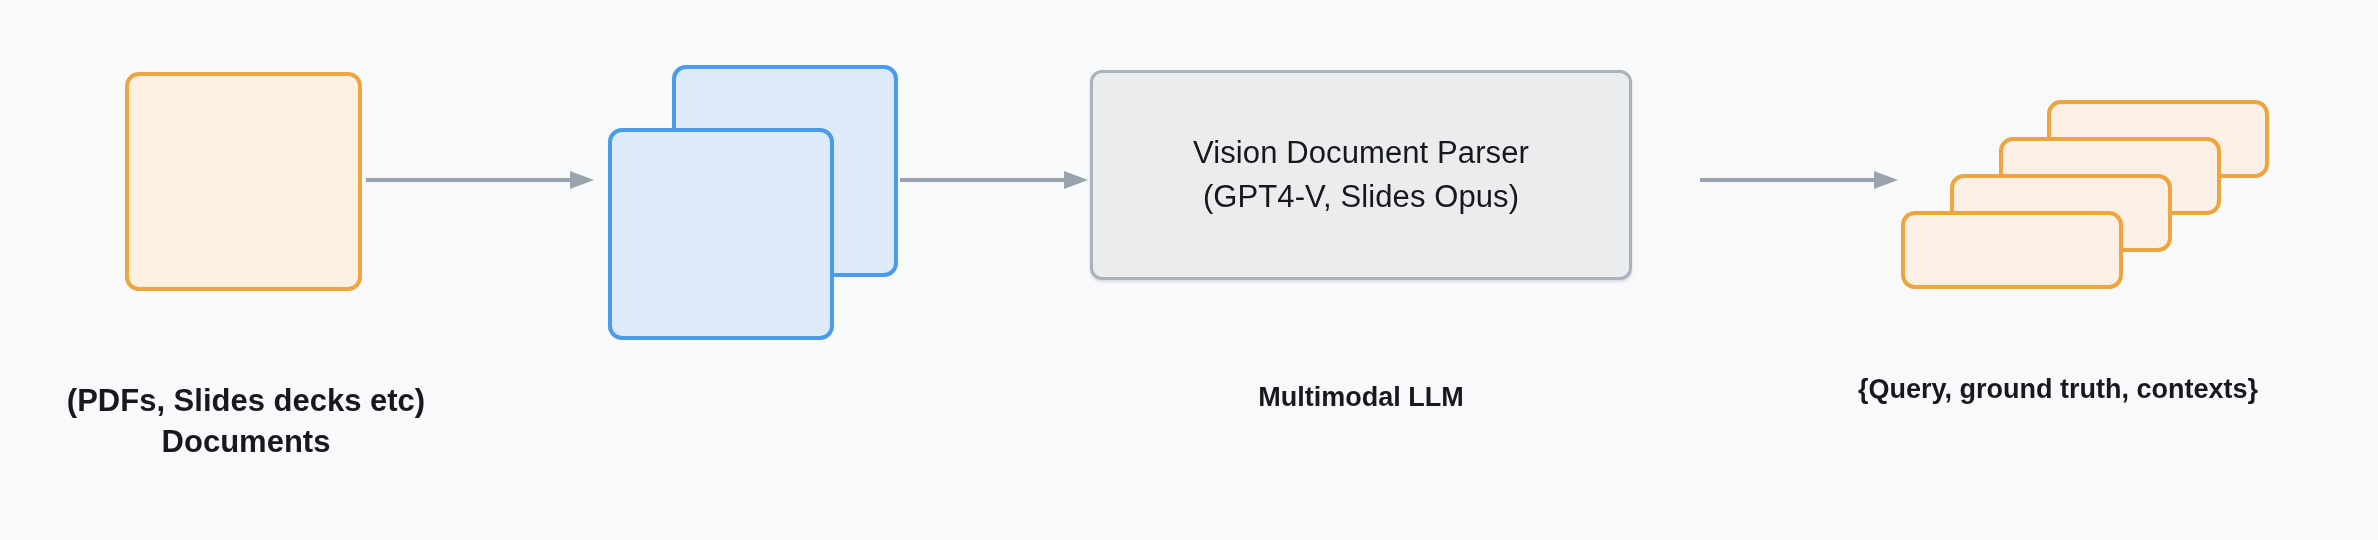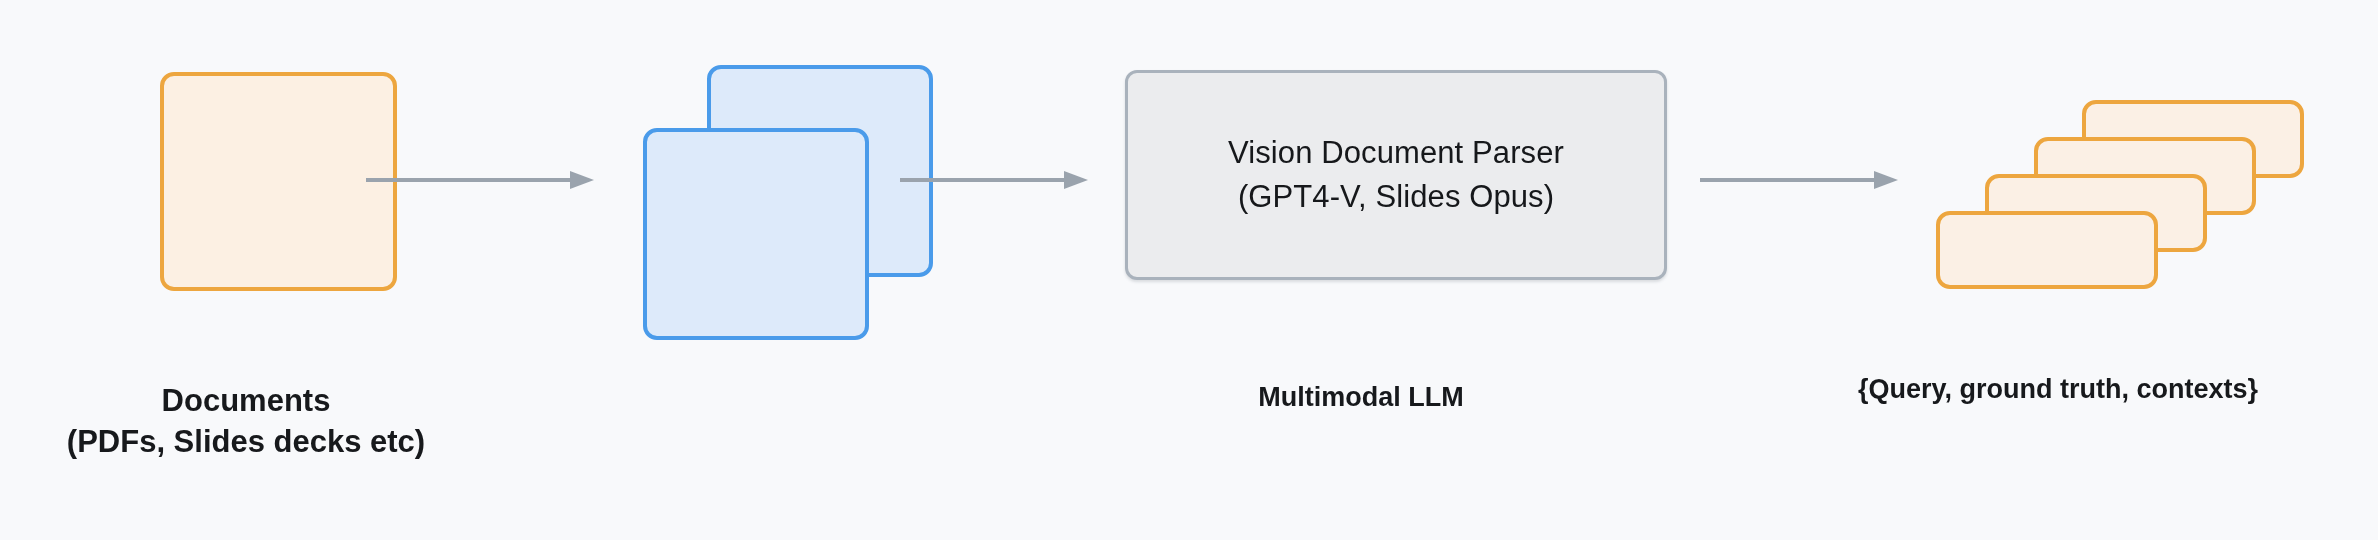--- a/index.html
+++ b/index.html
@@ -24,7 +24,6 @@
   .shape {
     position: absolute;
     box-sizing: border-box;
-    margin-left: 35px;
   }
   .doc-square {
     background: #fcf0e3;

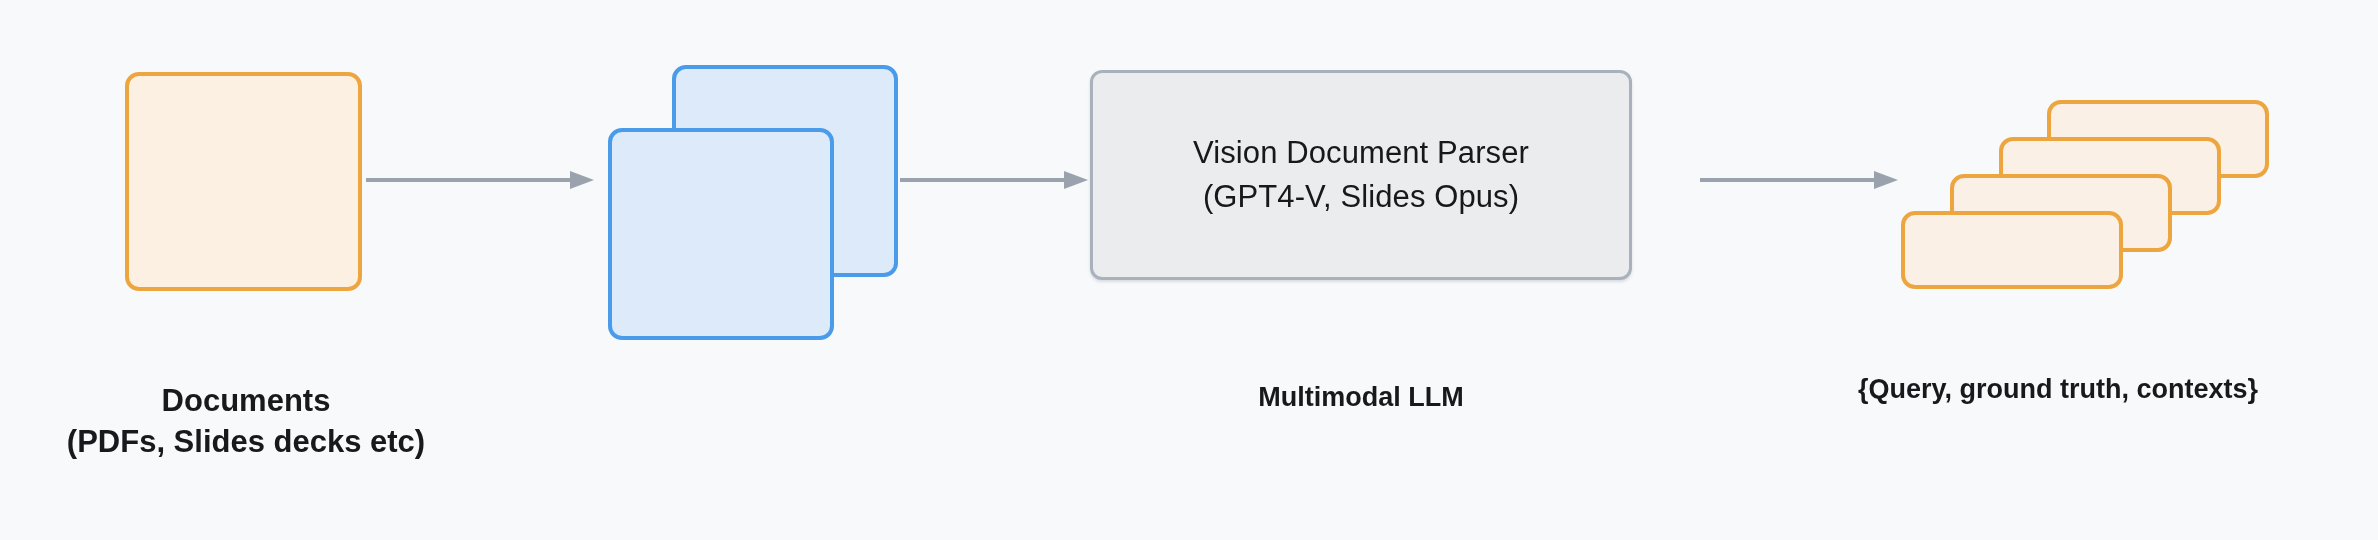--- a/index.html
+++ b/index.html
@@ -97,8 +97,8 @@
   <div class="shape doc-square" style="left:125px; top:72px; width:237px; height:219px;"></div>
 
   <div class="caption cap-bold" style="left:0px; top:380px; width:492px;">
+    <span class="cap-line">(PDFs, Slides decks etc)</span>
     <span class="cap-line">Documents</span>
-    <span class="cap-line">(PDFs, Slides decks etc)</span>
   </div>
 
   <svg class="arrow" style="left:366px; top:168px; width:230px;" viewBox="0 0 230 24" preserveAspectRatio="none">

